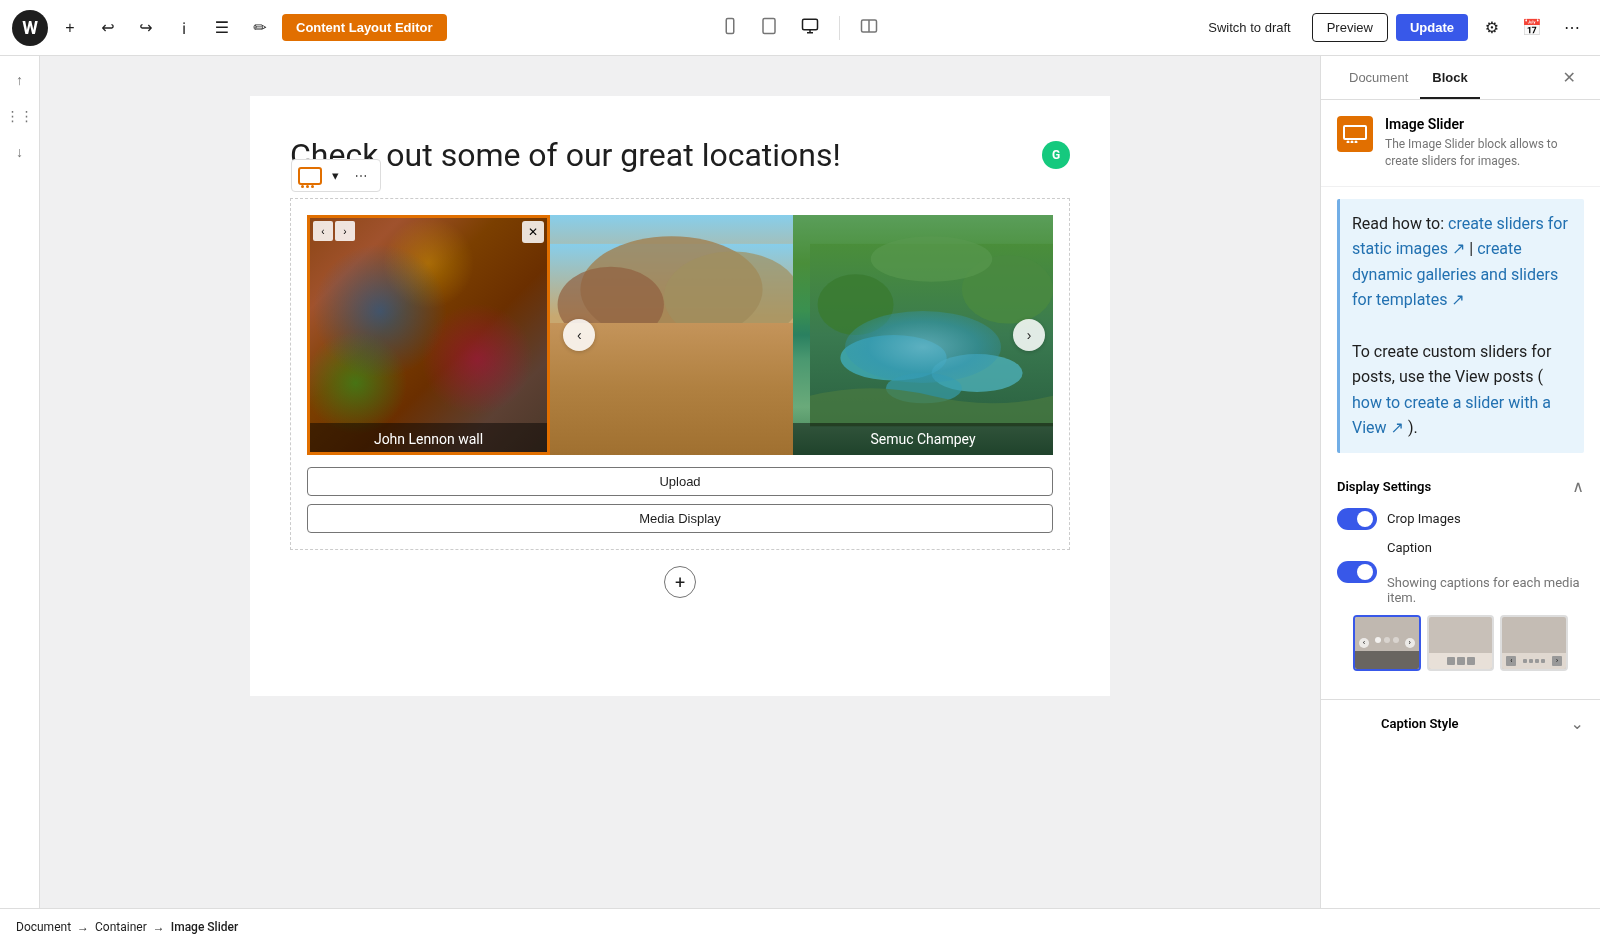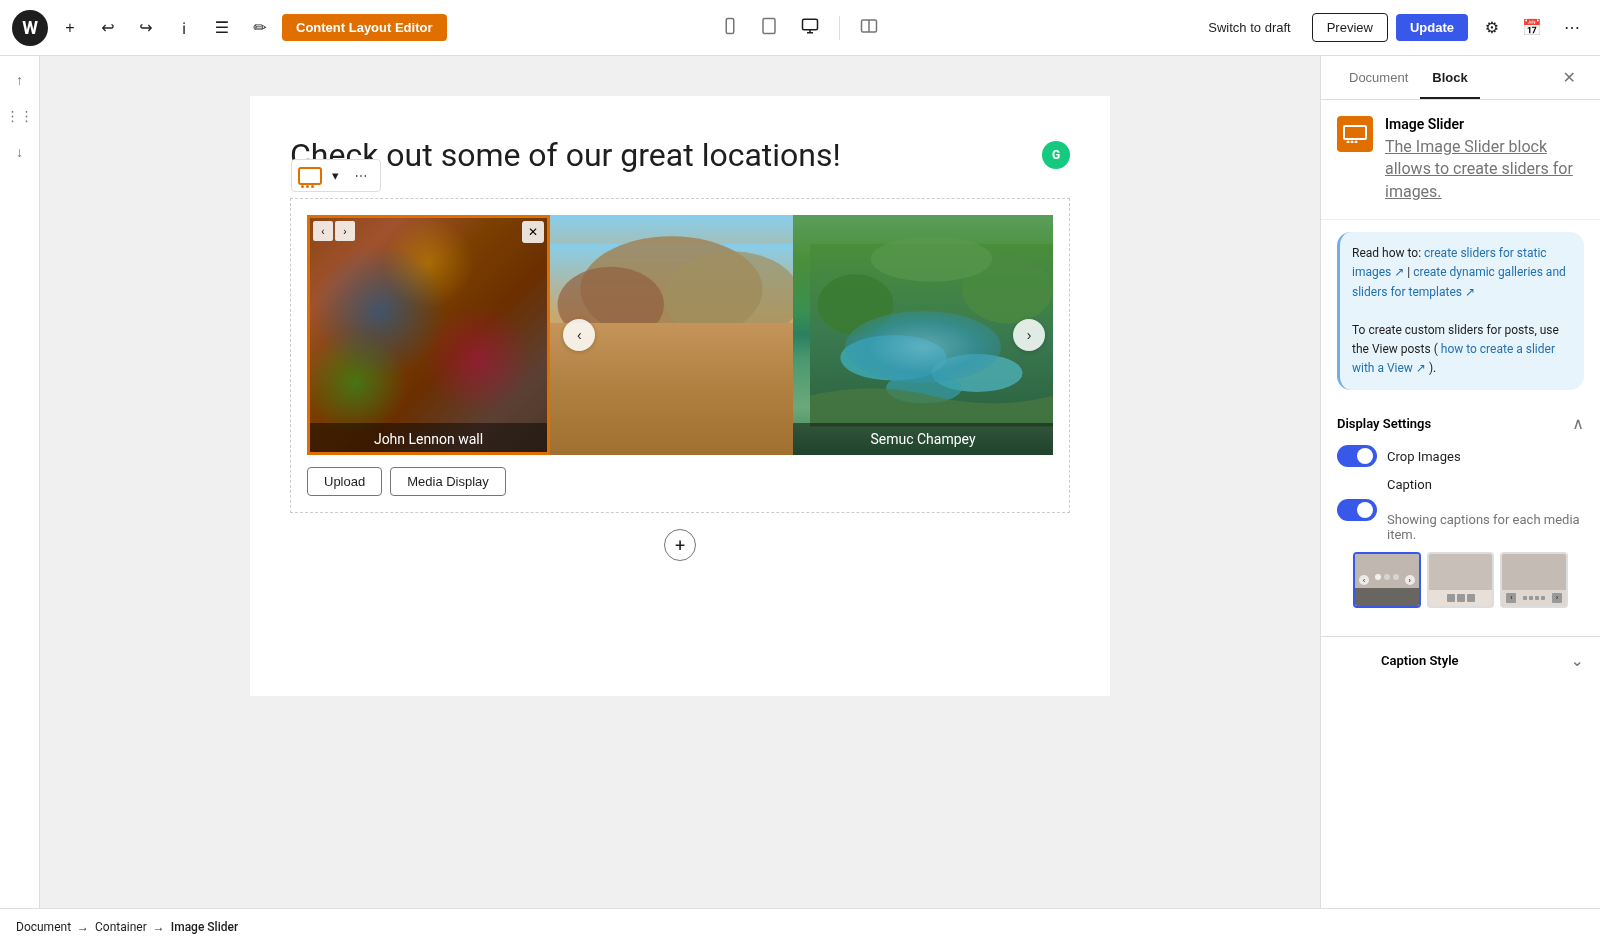--- a/index.html
+++ b/index.html
@@ -349,7 +349,7 @@
     }
 
     .block-title { font-weight: 600; font-size: 14px; margin-bottom: 4px; }
-    .block-desc { font-size: 16px; color: #757575; line-height: 1.4; text-decoration: underline; }
+    .block-desc { font-size: 12px; color: #757575; line-height: 1.4; }
 
     
     .info-box {

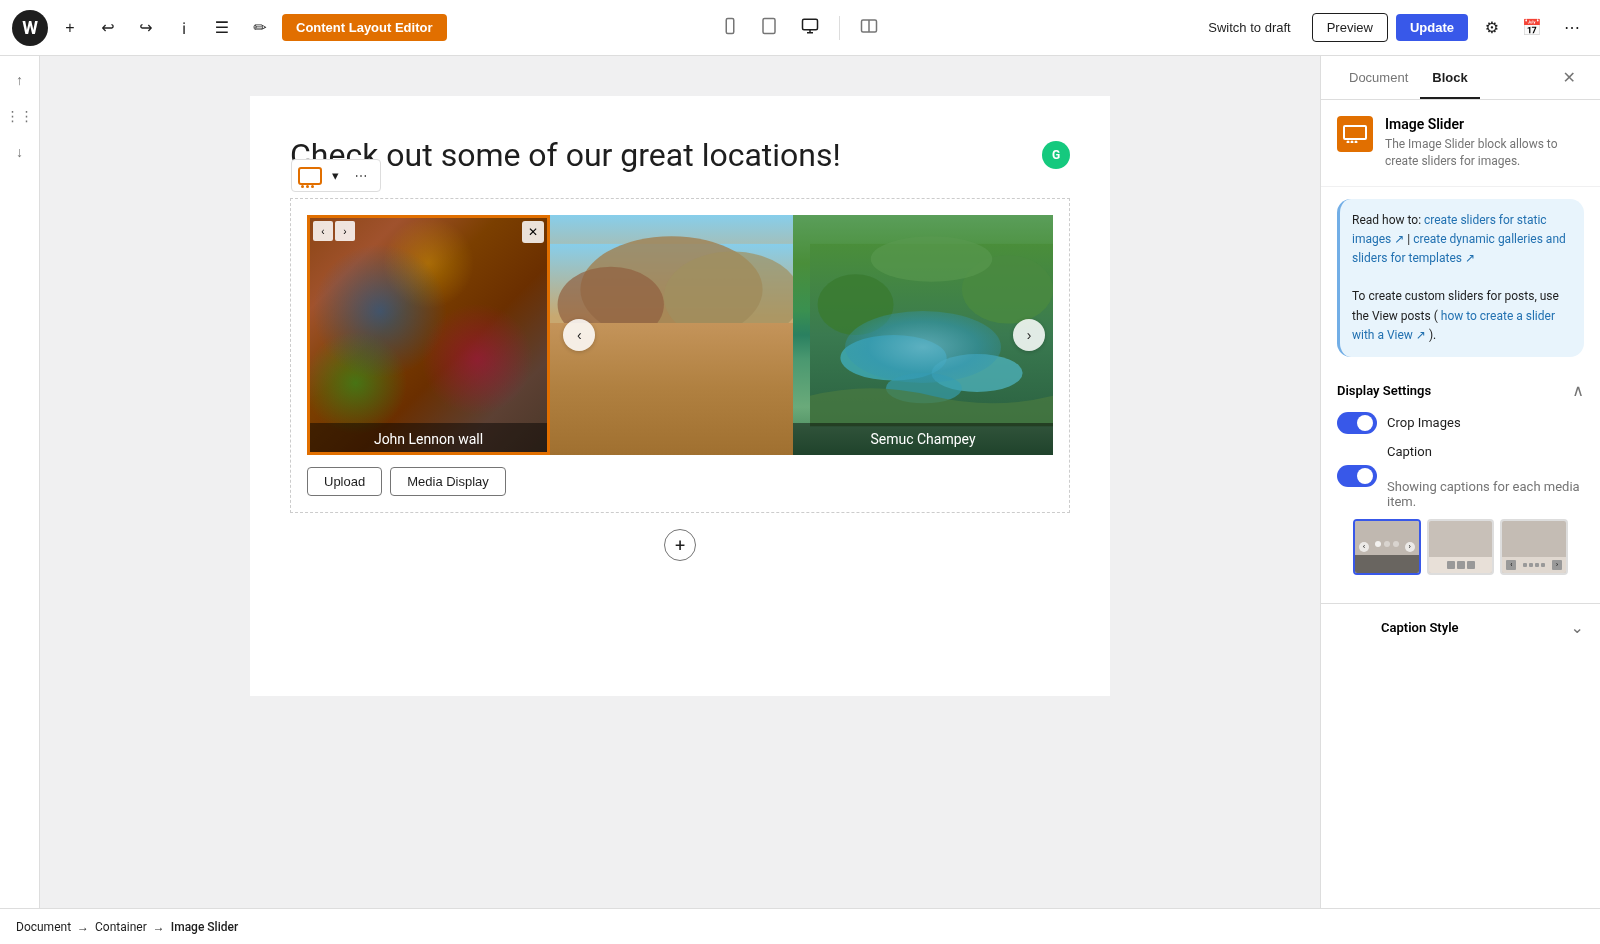--- a/index.html
+++ b/index.html
@@ -357,10 +357,10 @@
       border-left: 3px solid #72aee6;
       margin: 12px 16px;
       padding: 12px;
-      font-size: 12px;
+      font-size: 16px;
       line-height: 1.6;
       color: #1e1e1e;
-      border-radius: 14px;
+      border-radius: 2px;
     }
     .info-box a { color: #2271b1; text-decoration: none; }
 

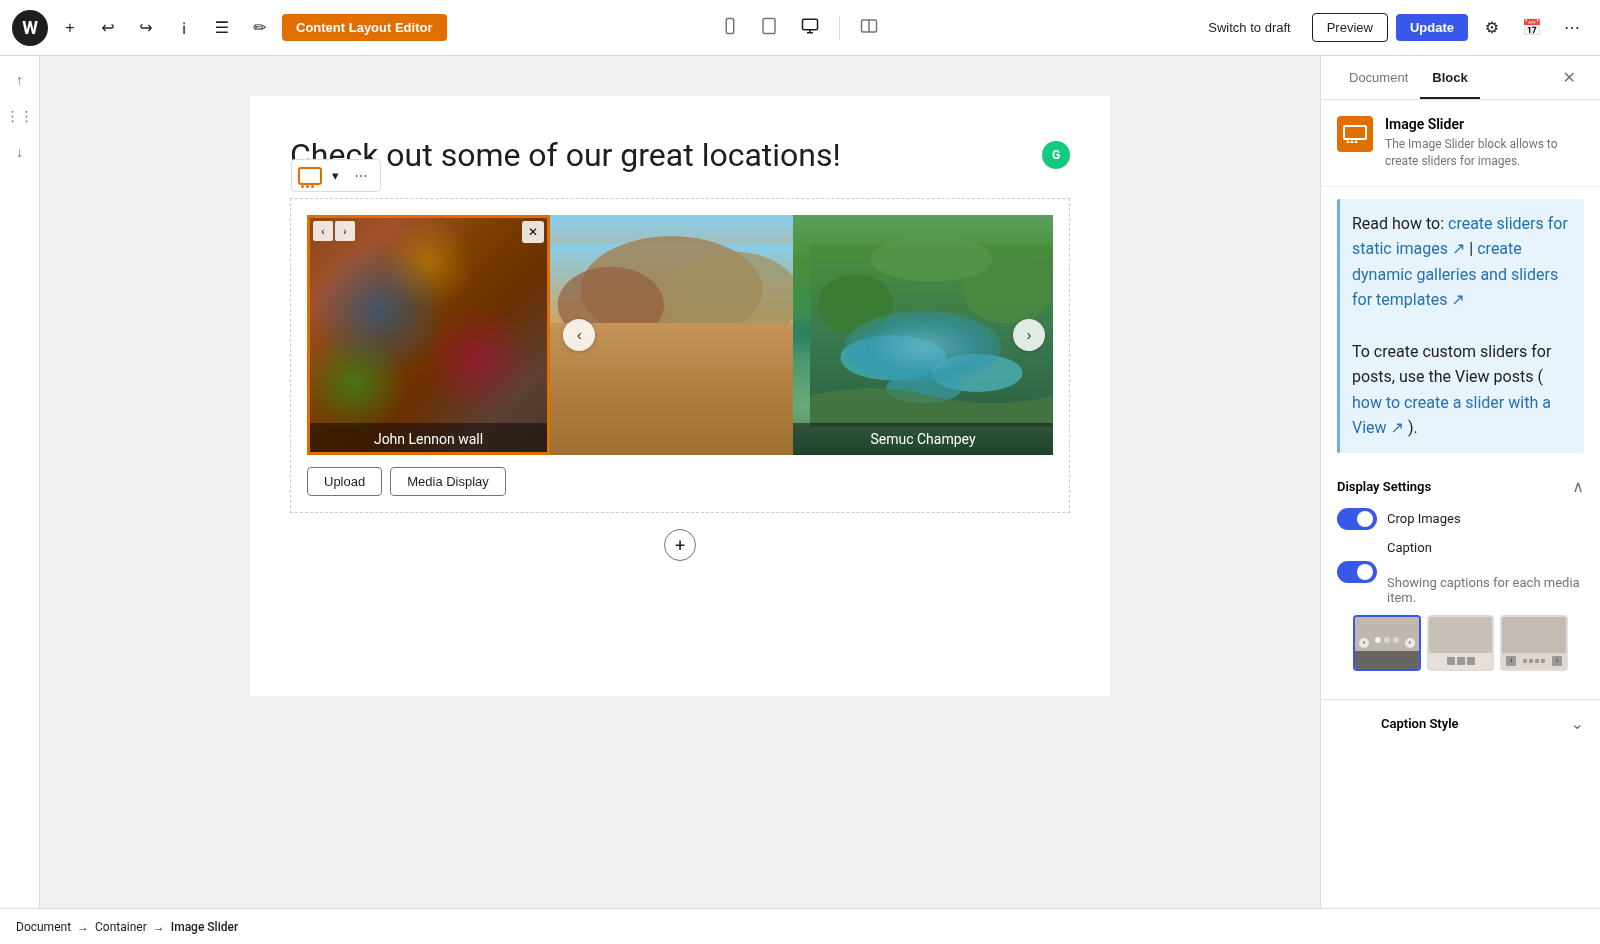--- a/index.html
+++ b/index.html
@@ -255,6 +255,7 @@
       display: flex;
       gap: 8px;
       margin-top: 8px;
+      flex-direction: column;
     }
     .upload-btn {
       background: #fff; border: 1px solid #757575; color: #1e1e1e;

